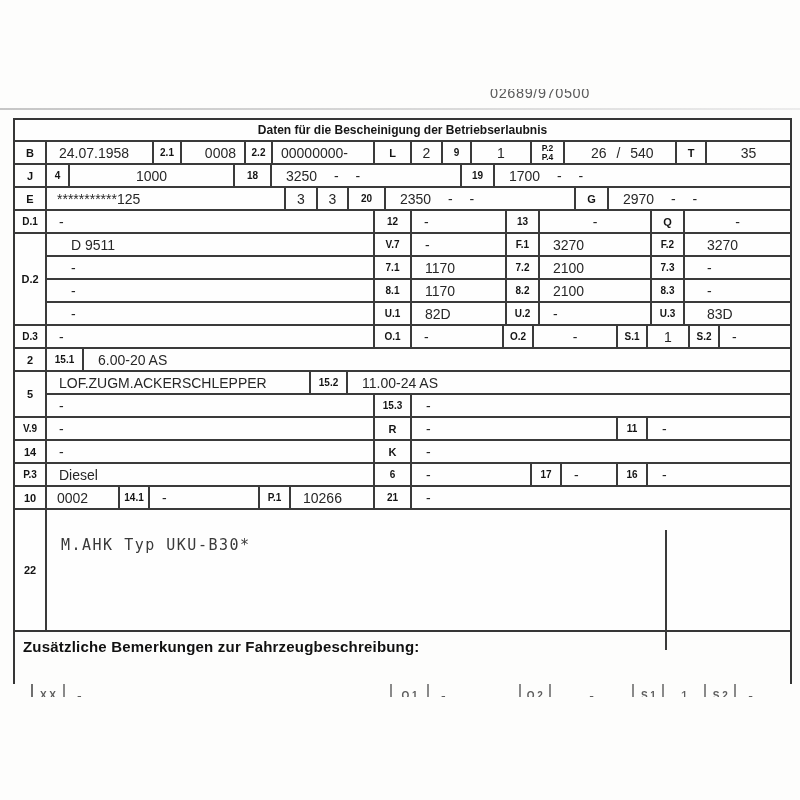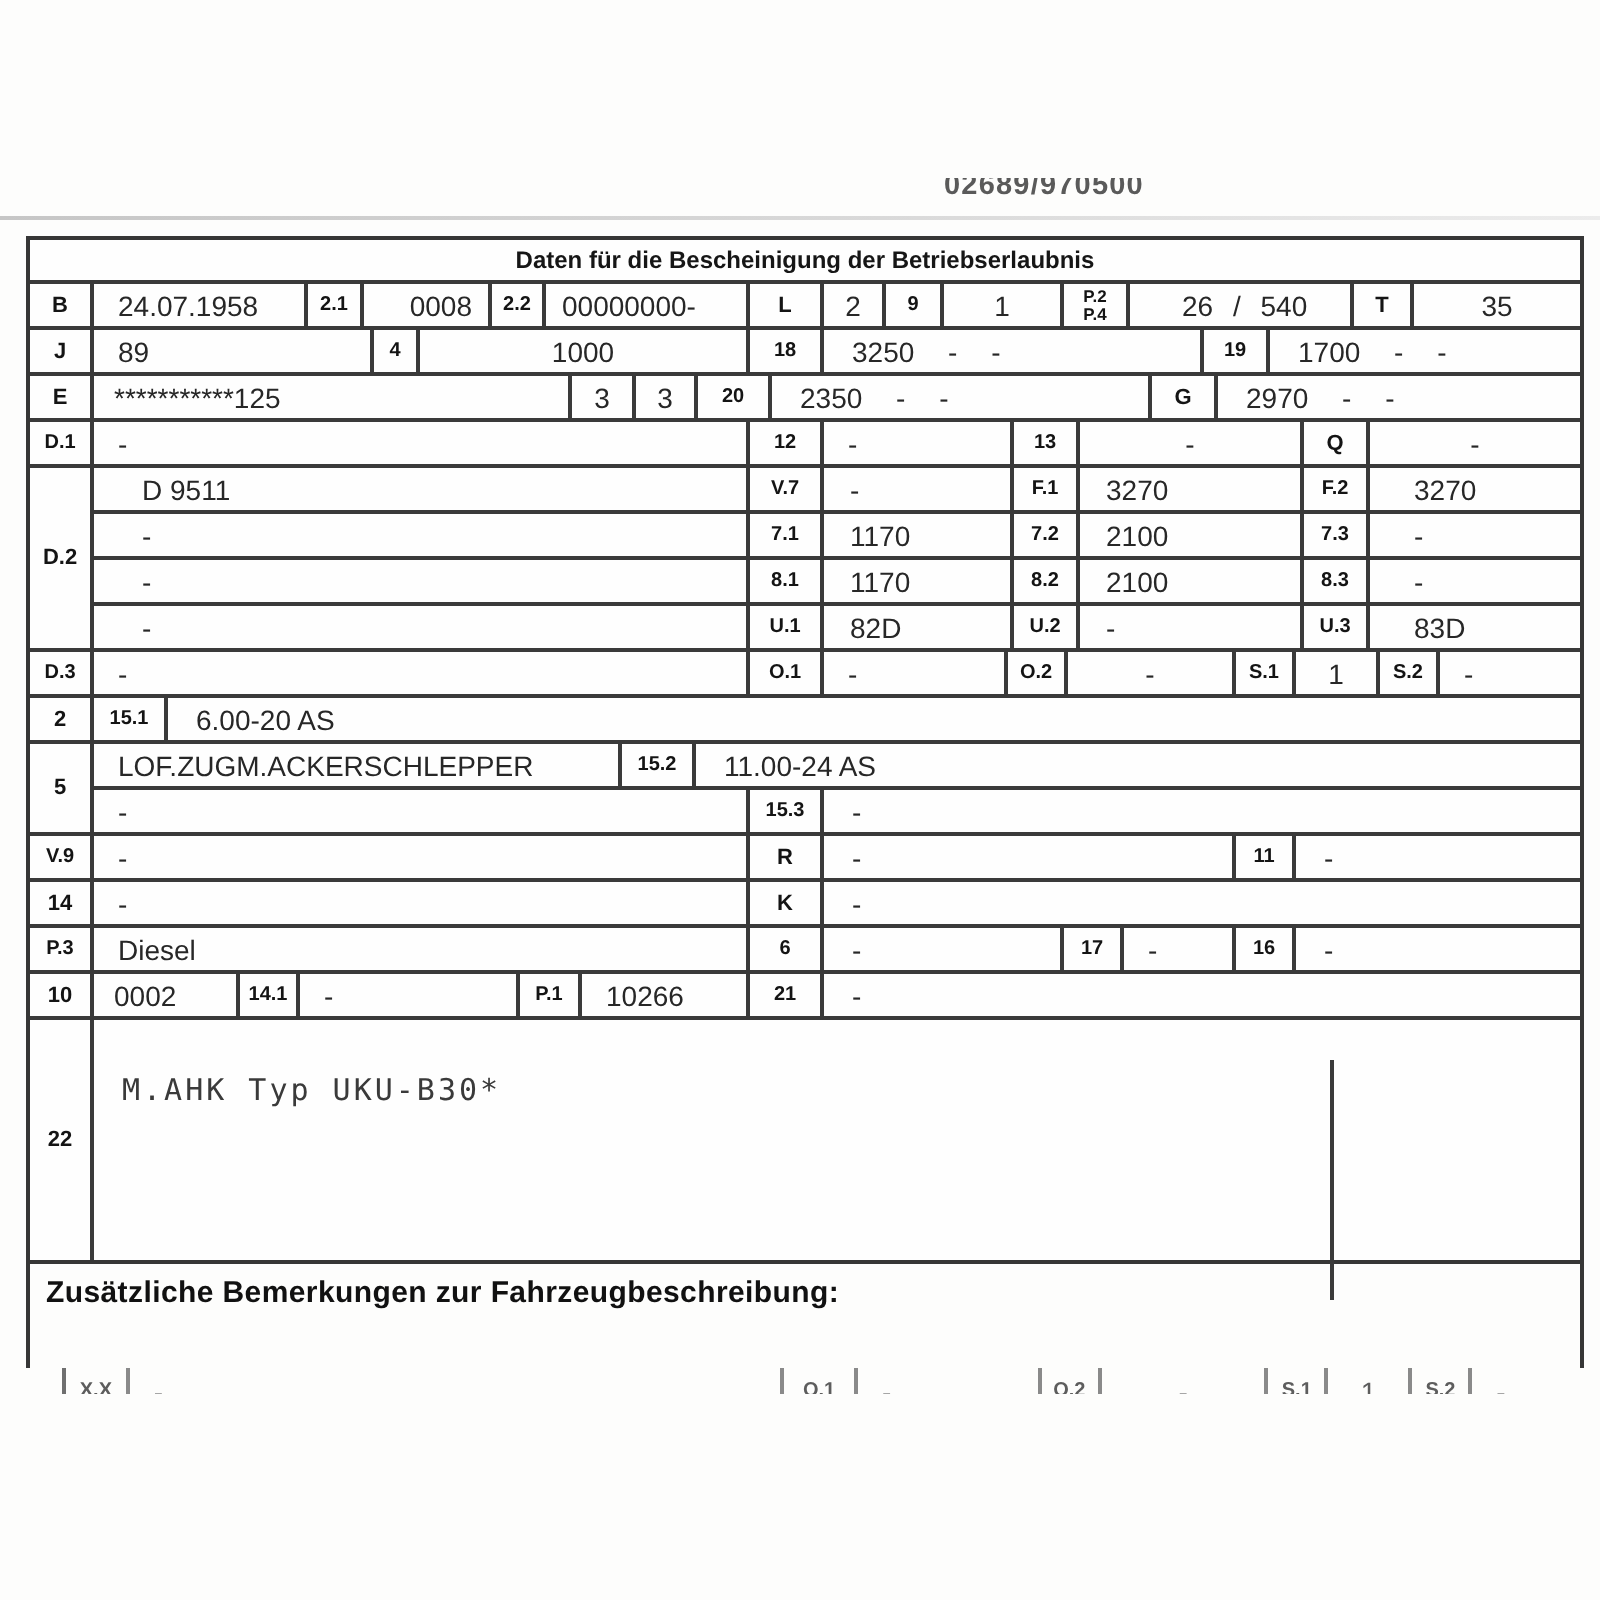--- a/index.html
+++ b/index.html
@@ -11,7 +11,7 @@
   }
   .scan-edge{position:absolute;left:0;top:108px;width:800px;height:2px;
     background:linear-gradient(to right,#c6c6c6 0%,#d9d9d9 55%,#ececec 100%);}
-  .topcode{position:absolute;left:472px;top:89px;width:150px;height:21px;overflow:hidden;font-weight:bold;}
+  .topcode{position:absolute;left:490px;top:89px;width:150px;height:21px;overflow:hidden;}
   .topcode span{display:block;margin-top:-4px;font-size:14.5px;color:#5a5a5a;letter-spacing:.6px;}
 
   .tbl{position:absolute;left:13px;top:118px;width:779px;border:2px solid #363636;background:#fefefe;box-sizing:border-box;}

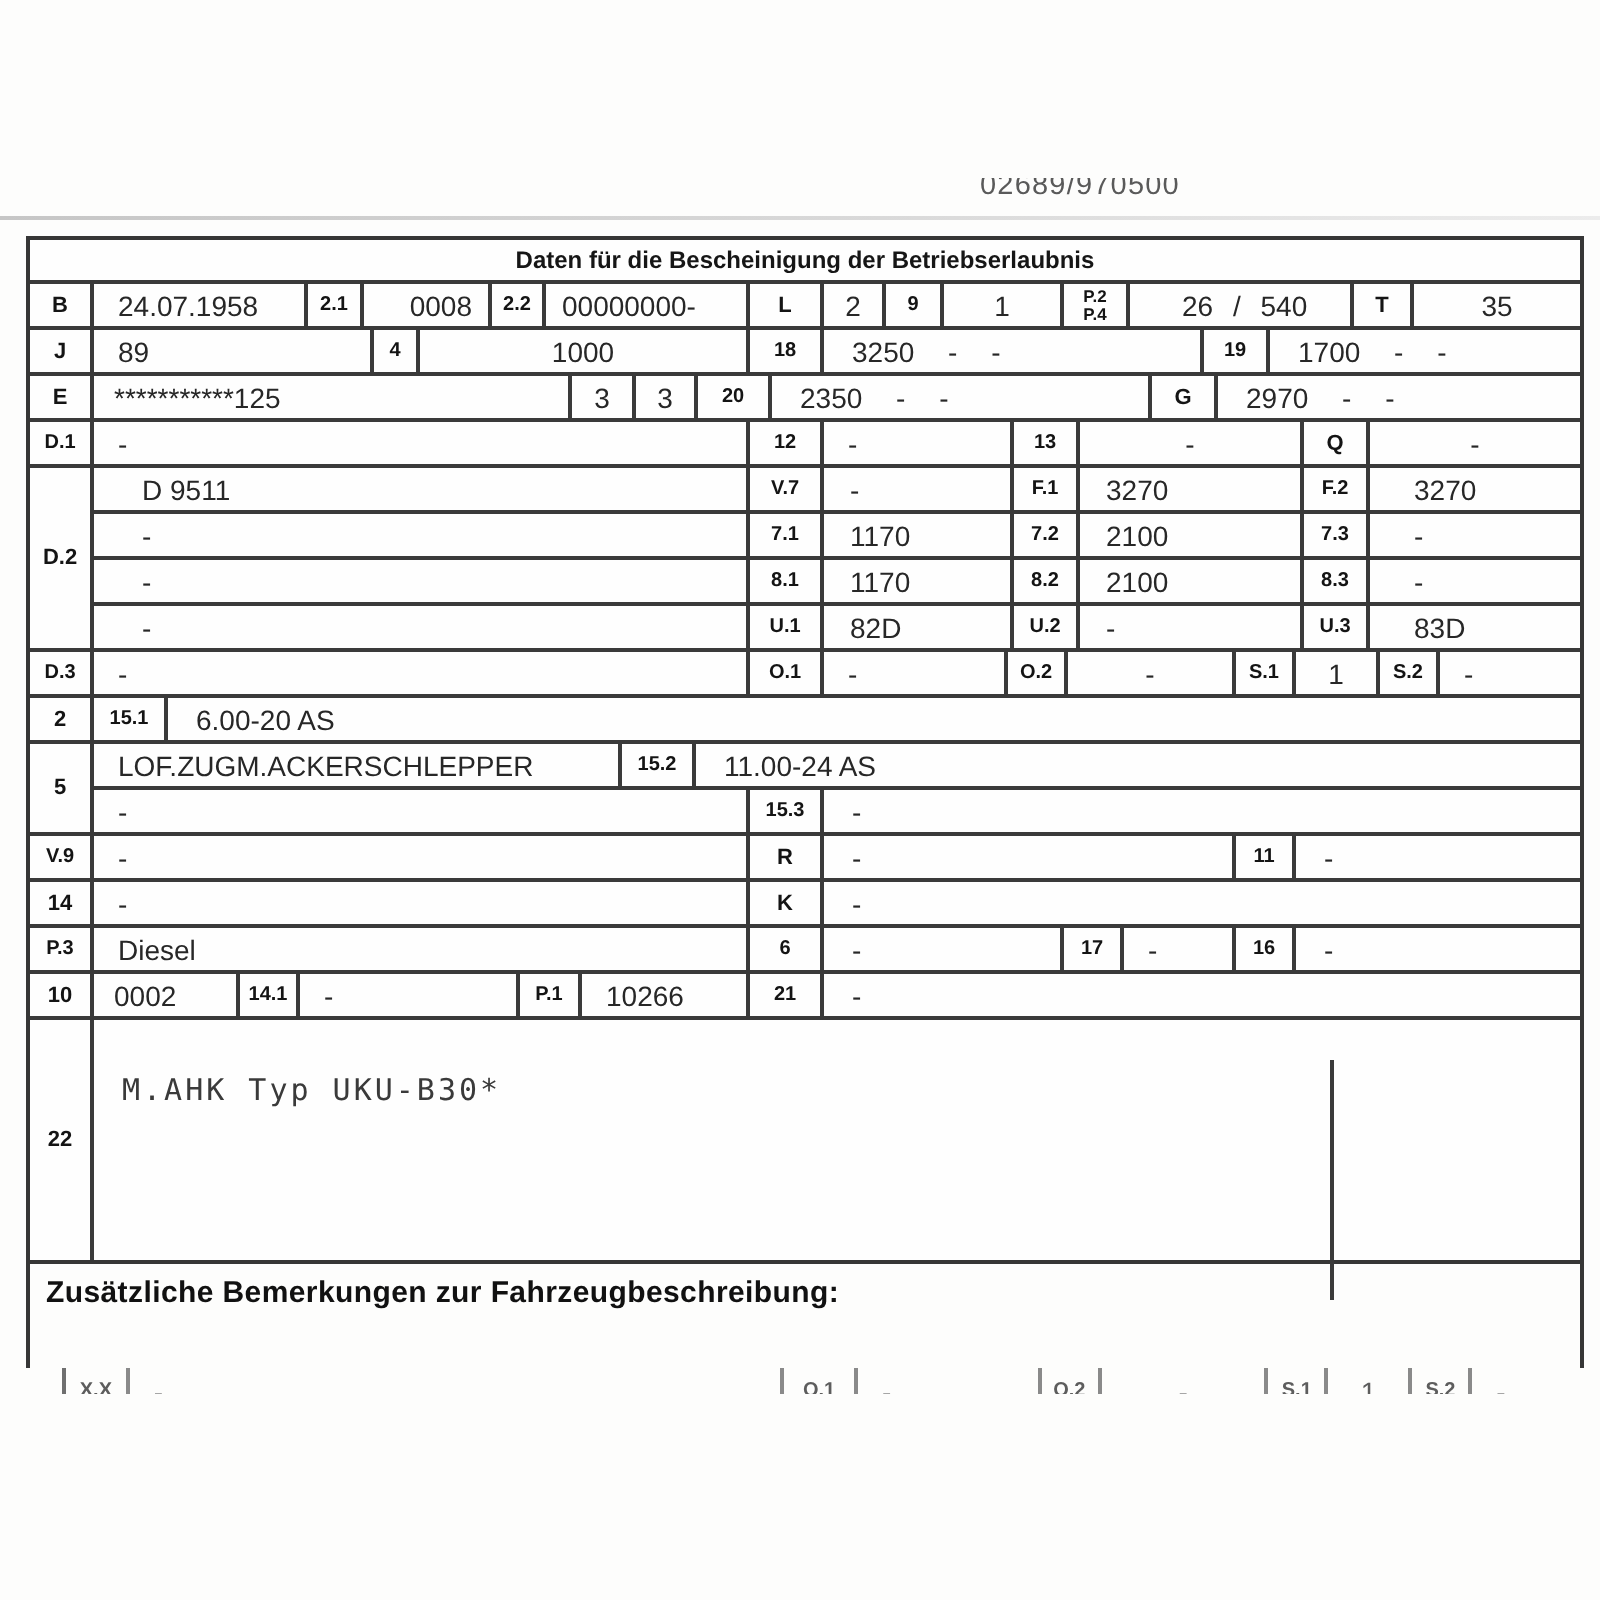--- a/index.html
+++ b/index.html
@@ -82,7 +82,6 @@
 
   <div class="row">
     <div class="c lab big" style="width:32px">J</div>
-    <div class="c v" style="width:140px">89</div>
     <div class="c lab" style="width:23px">4</div>
     <div class="c v ctr" style="width:165px">1000</div>
     <div class="c lab" style="width:37px">18</div>

